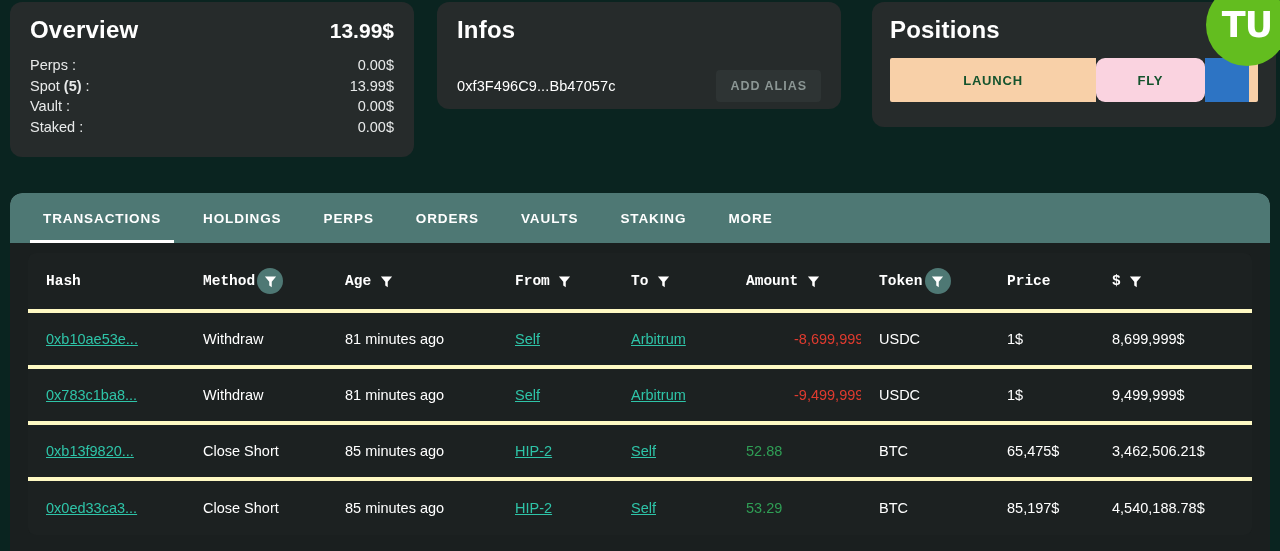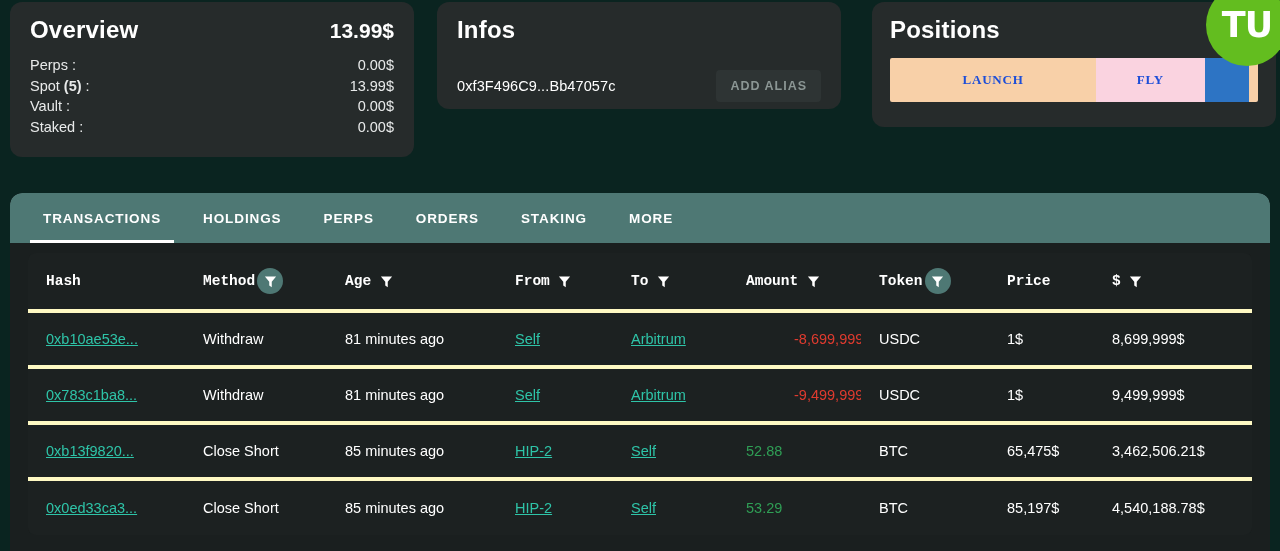--- a/index.html
+++ b/index.html
@@ -138,11 +138,10 @@
     font-size: 13px;
     font-weight: bold;
     letter-spacing: 0.8px;
-    color: #1d4ed8;
+    color: #14532d;
     height: 100%;
     overflow: hidden;
     white-space: nowrap;
-    font-family: Liberation Serif, serif;
   }
 
   .tu-badge {

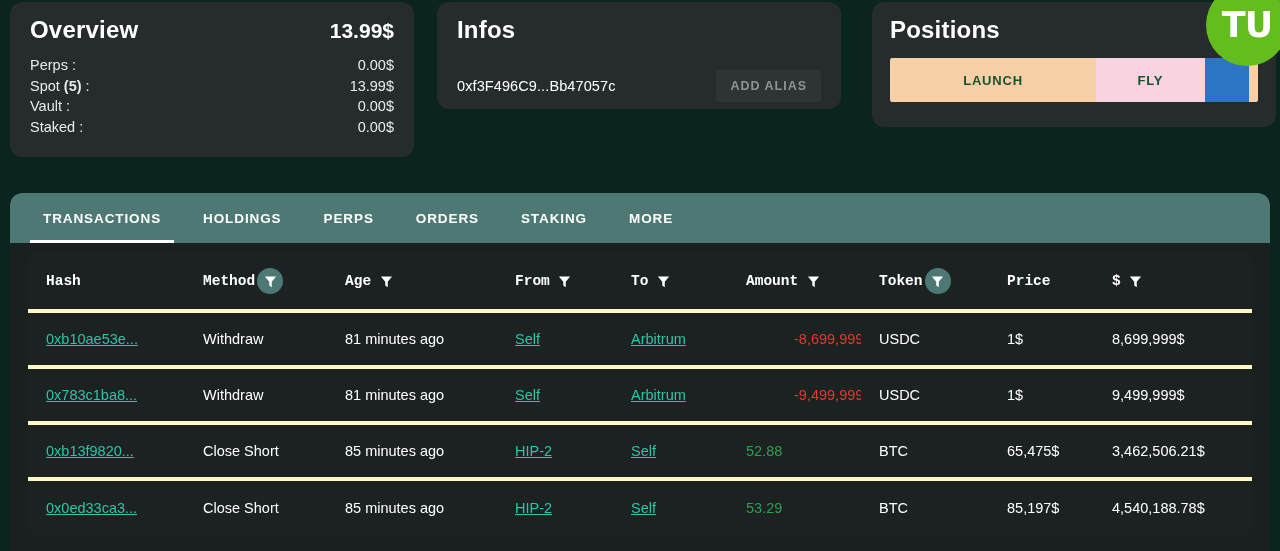--- a/index.html
+++ b/index.html
@@ -329,7 +329,7 @@
     <div class="card-title">Positions</div>
     <div class="pos-bar" id="positions-bar">
         <div class="pos-seg" style="background: rgb(248, 208, 168); width: 56%;">LAUNCH</div>
-        <div class="pos-seg" style="background: rgb(250, 211, 224); width: 29.5%;">FLY</div>
+        <div class="pos-seg" style="background: rgb(250, 211, 224); width: 29.5%; border-radius: 9px;">FLY</div>
         <div class="pos-seg" style="background: rgb(45, 116, 196); width: 12%;"></div>
         <div class="pos-seg" style="background: rgb(248, 208, 168); width: 2.5%;"></div>
       </div>

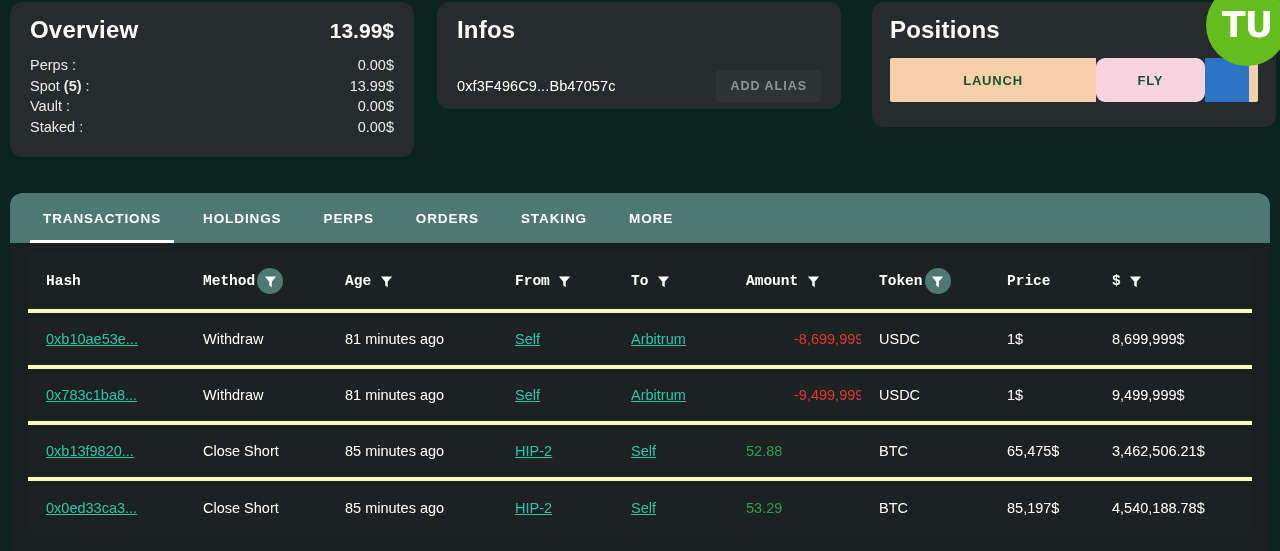--- a/index.html
+++ b/index.html
@@ -345,6 +345,7 @@
       <div class="tab">HOLDINGS</div>
       <div class="tab">PERPS</div>
       <div class="tab">ORDERS</div>
+      <div class="tab">VAULTS</div>
       <div class="tab">STAKING</div>
       <div class="tab">MORE</div>
     </div>

